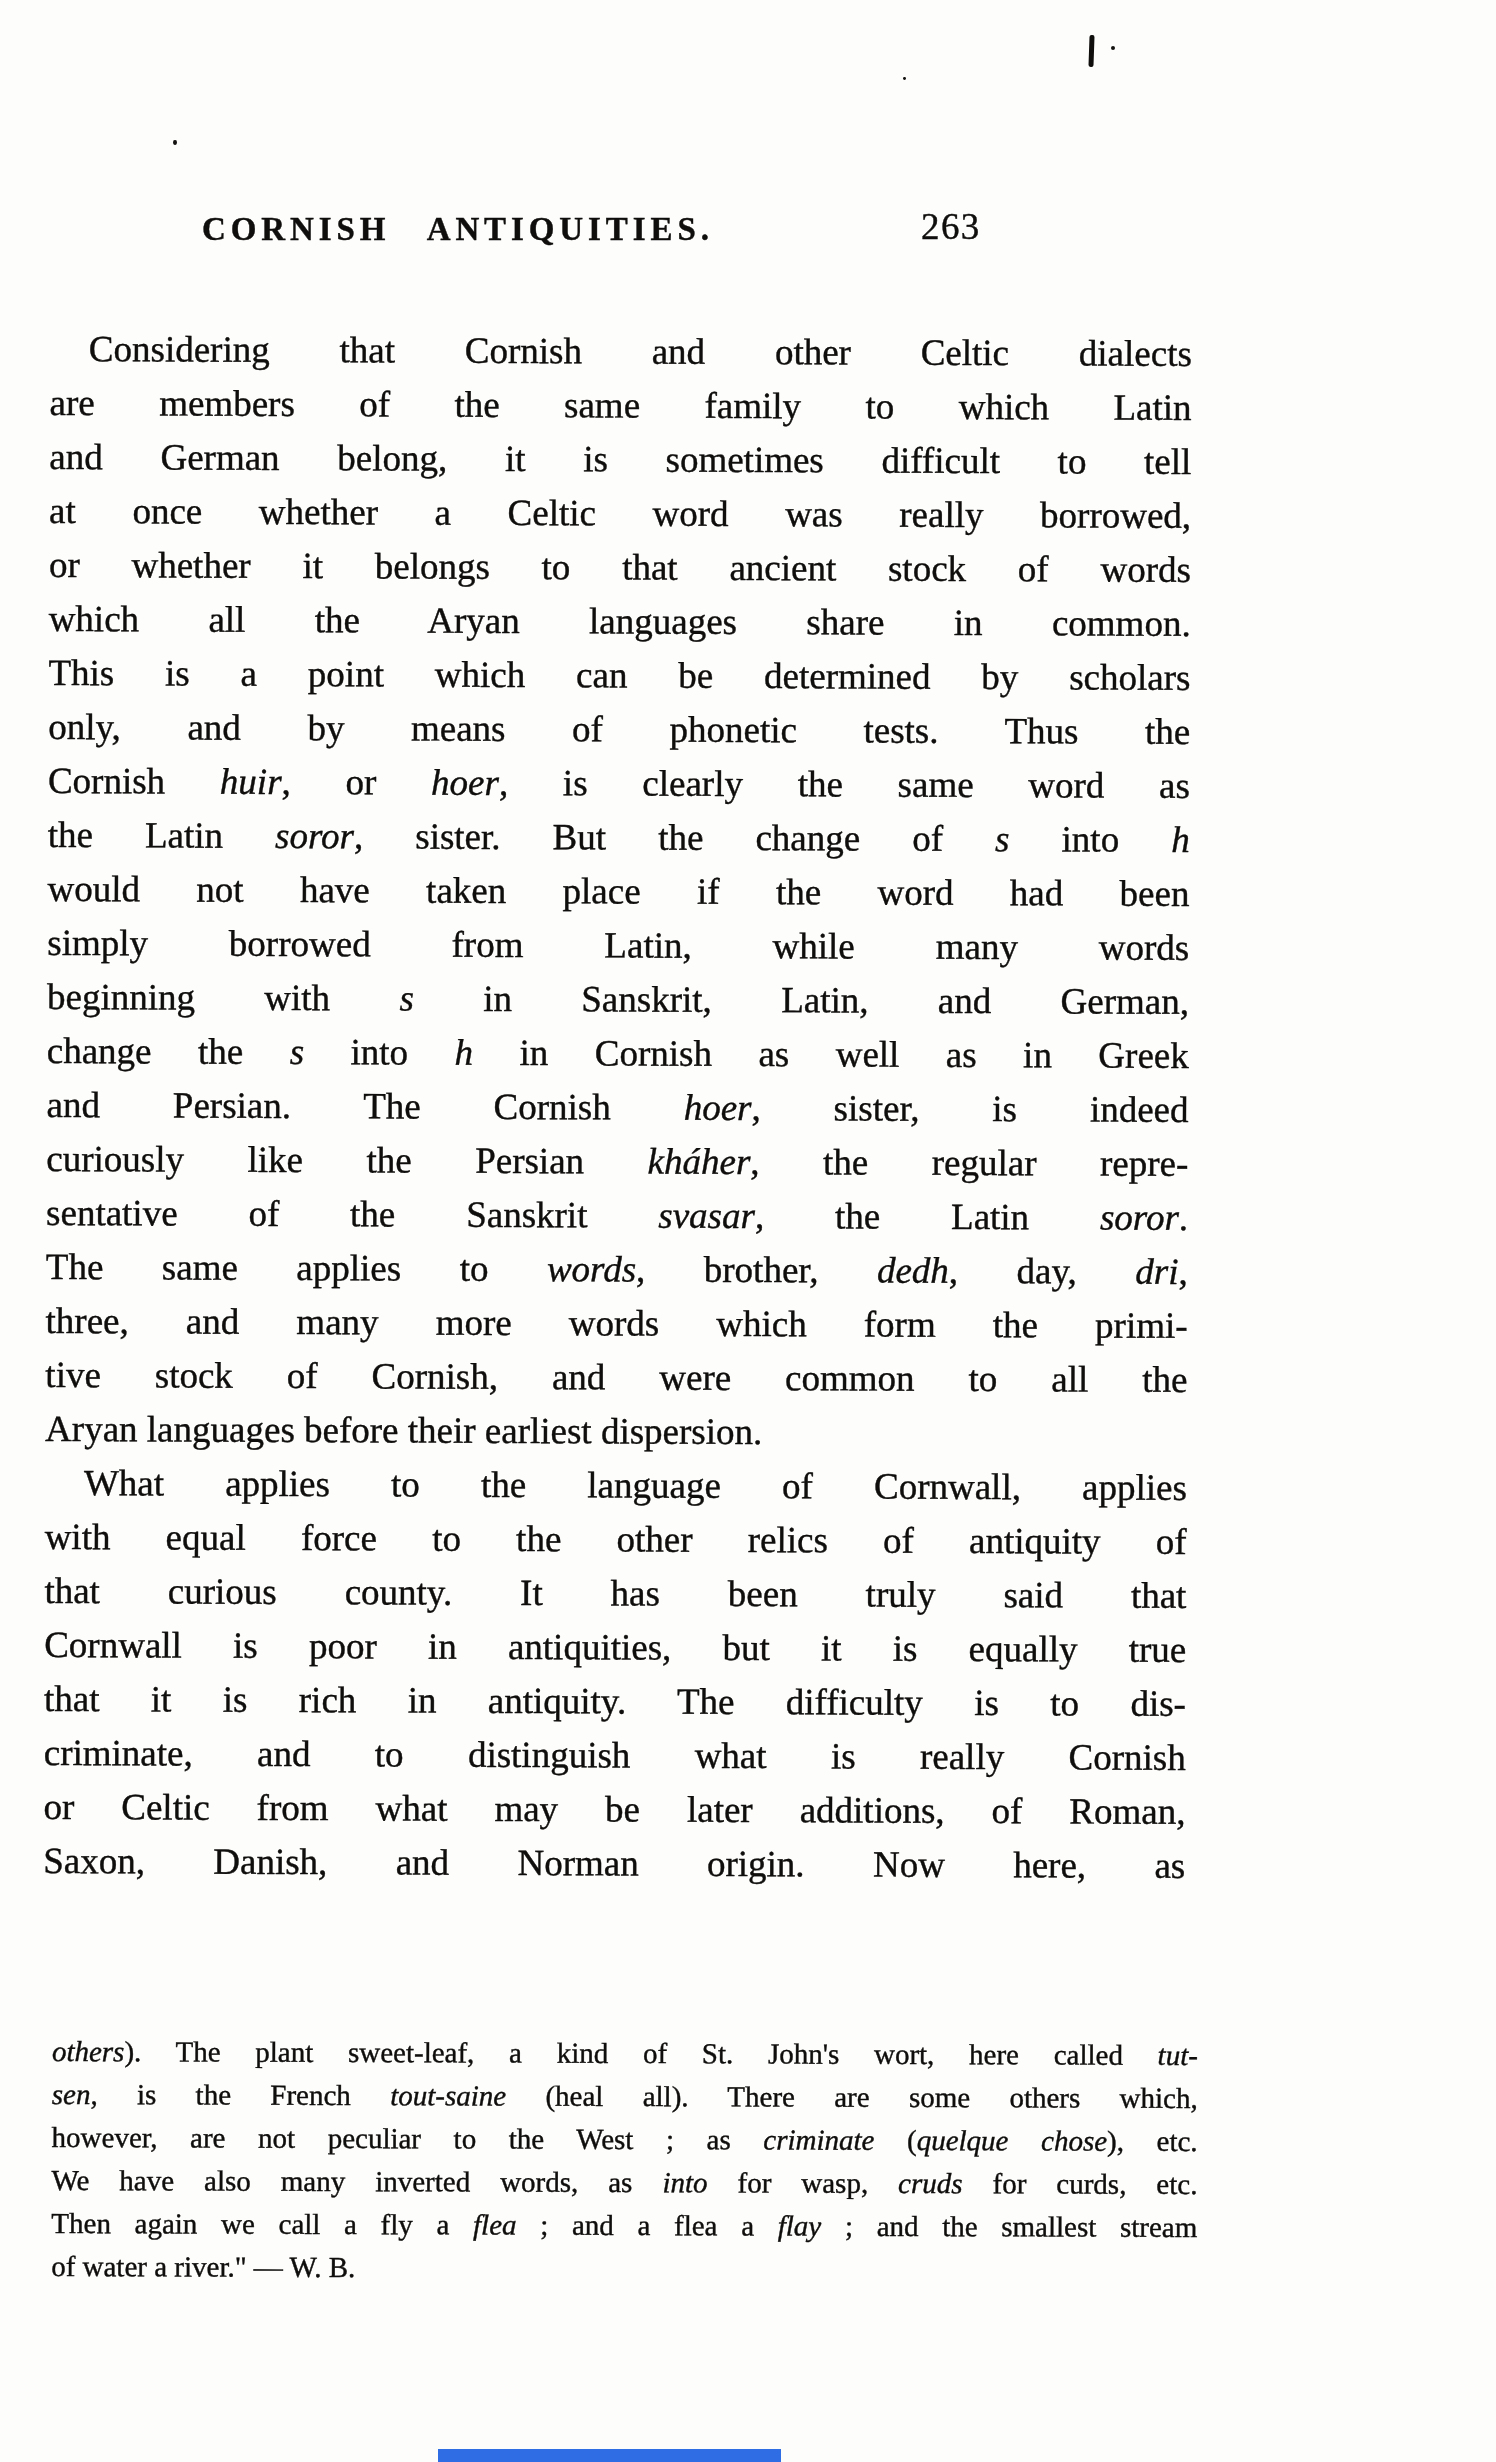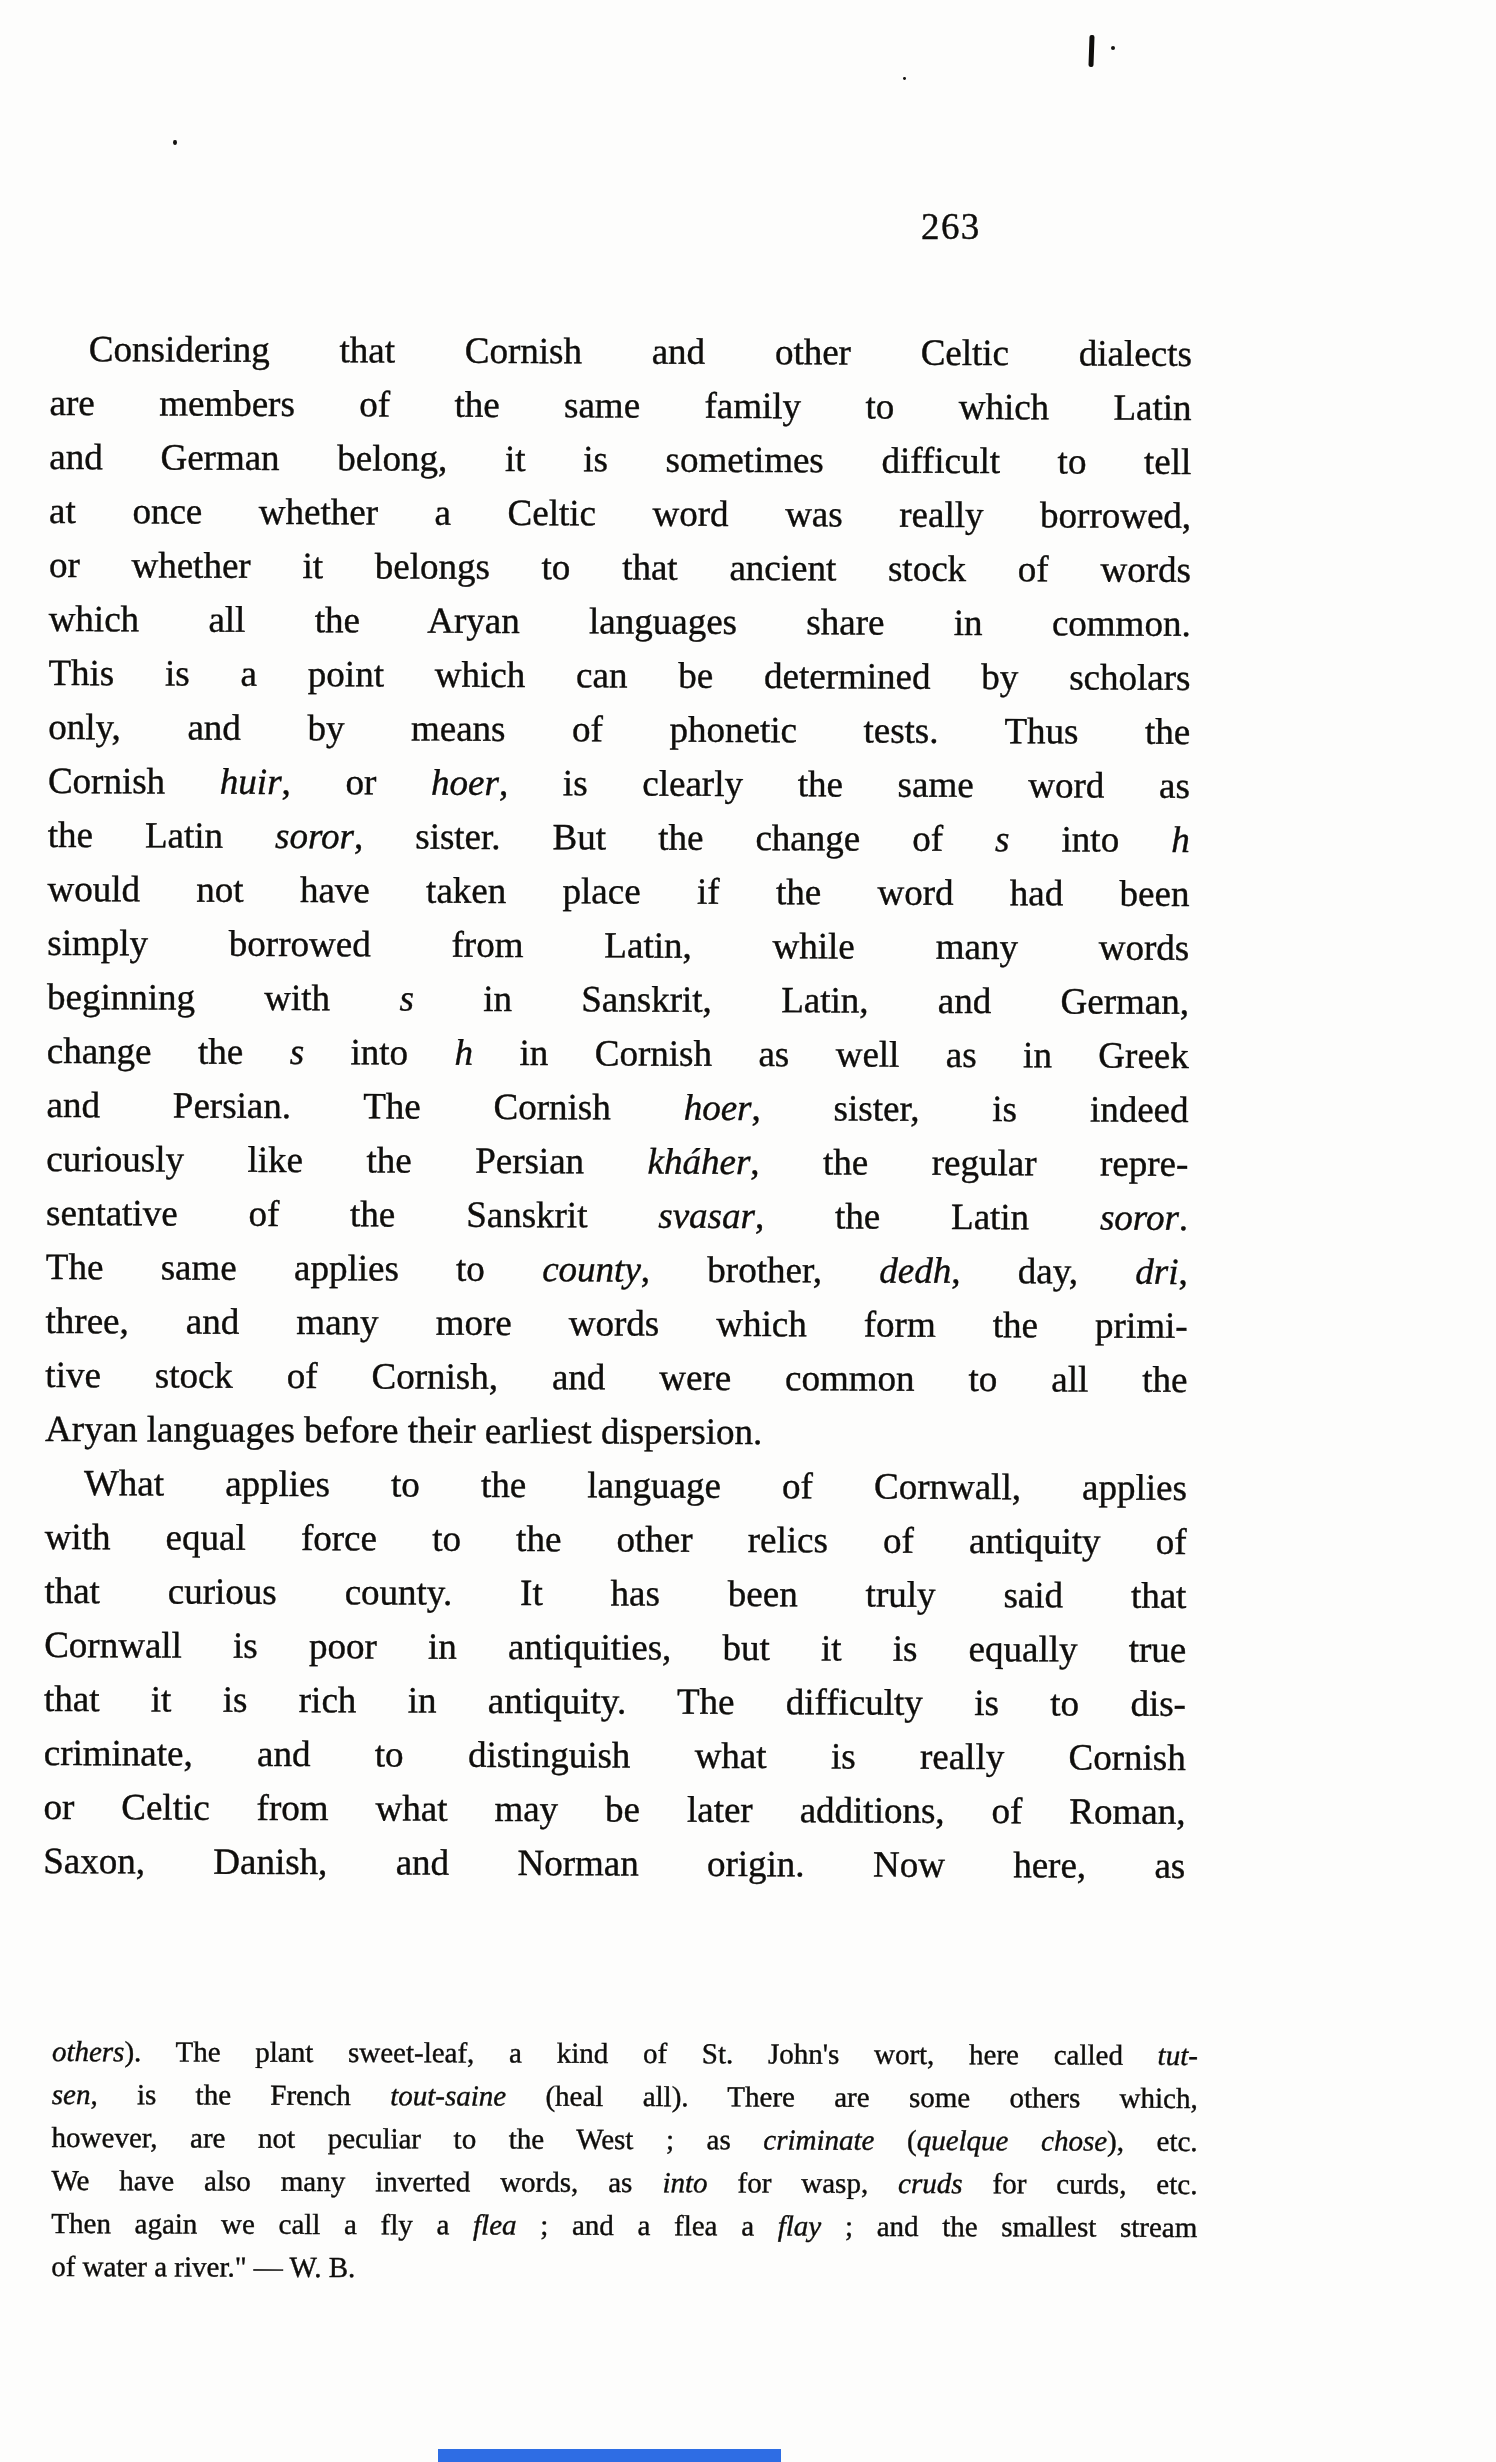--- a/index.html
+++ b/index.html
@@ -56,6 +56,7 @@
 <div class="page">
 
   <div class="running-head">
+    <span class="head-title">CORNISH ANTIQUITIES.</span>
     <span class="page-number">263</span>
   </div>
 

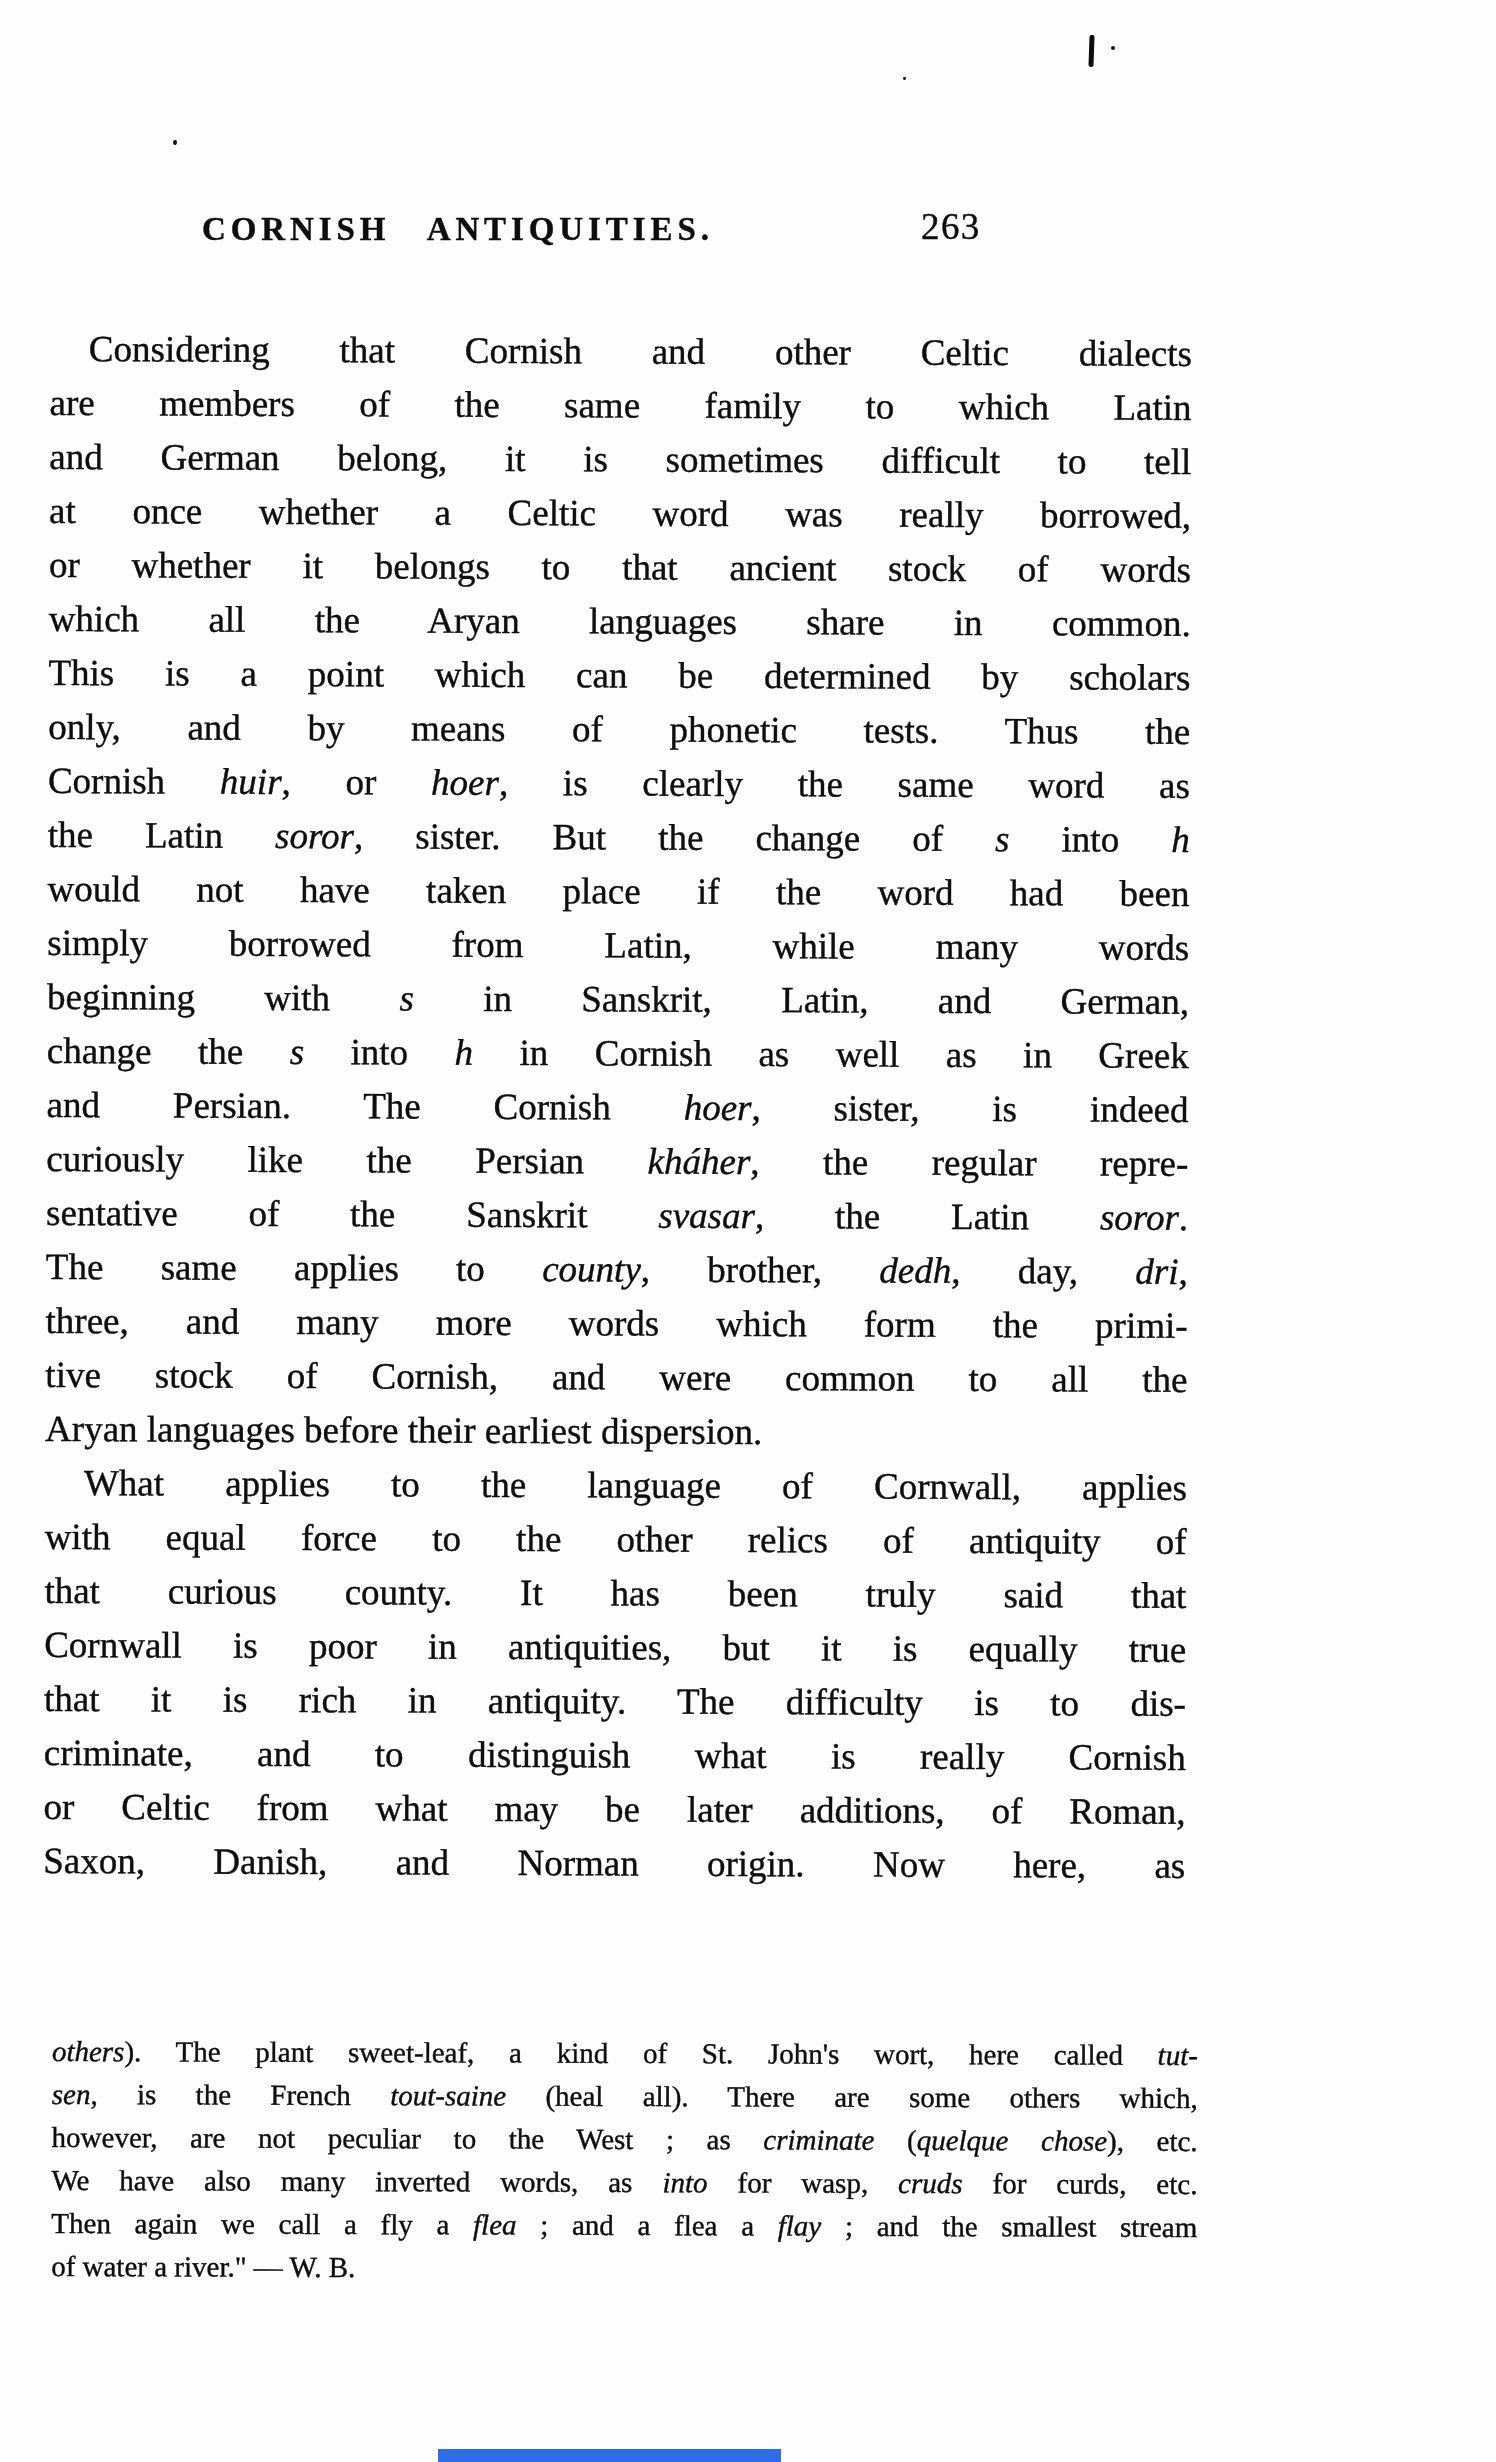--- a/index.html
+++ b/index.html
@@ -79,7 +79,7 @@
         <div class="line just">and Persian. The Cornish <i>hoer</i>, sister, is indeed</div>
         <div class="line just">curiously like the Persian <i>kháher</i>, the regular repre-</div>
         <div class="line just">sentative of the Sanskrit <i>svasar</i>, the Latin <i>soror</i>.</div>
-        <div class="line just">The same applies to <i>county</i>, brother, <i>dedh</i>, day, <i>dri</i>,</div>
+        <div class="line just">The same applies to <i>words</i>, brother, <i>dedh</i>, day, <i>dri</i>,</div>
         <div class="line just">three, and many more words which form the primi-</div>
         <div class="line just">tive stock of Cornish, and were common to all the</div>
         <div class="line">Aryan languages before their earliest dispersion.</div>

